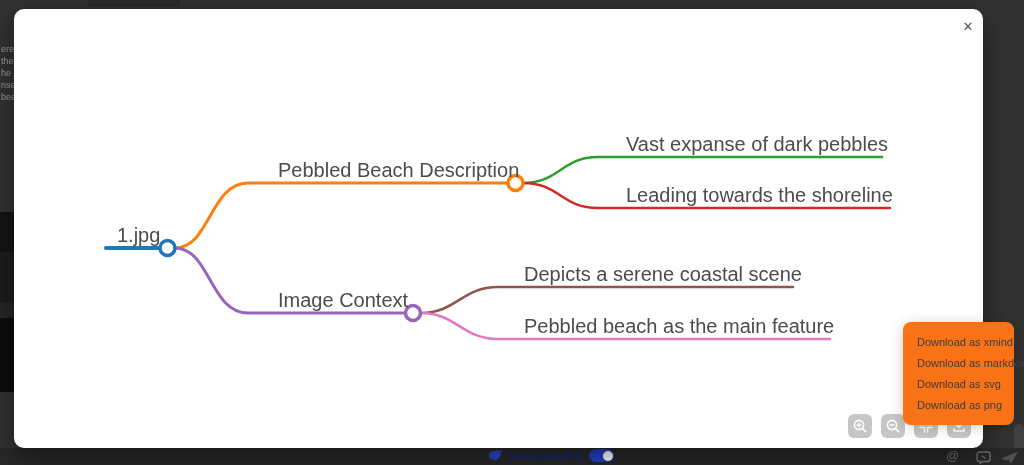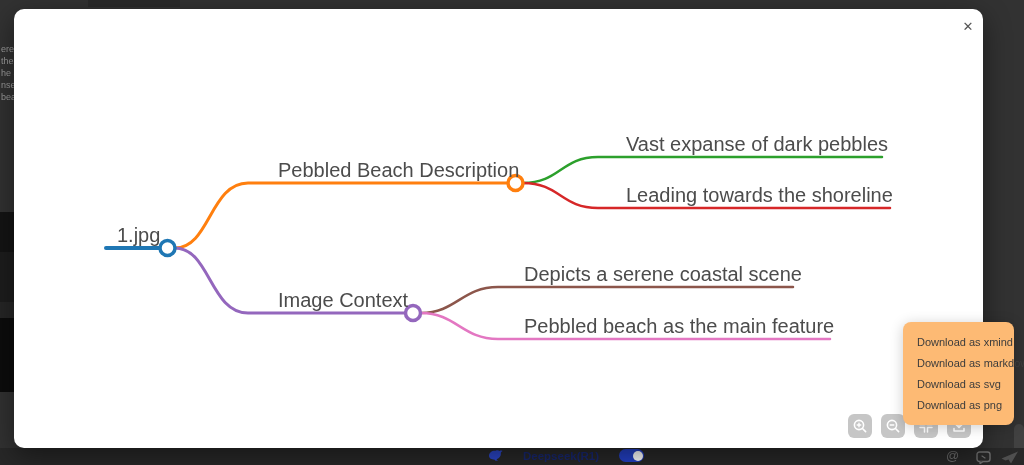--- a/index.html
+++ b/index.html
@@ -34,7 +34,7 @@
   .mindmap-svg text { fill:#4c4c4c; font-size:20px; font-weight:300; font-family:"Liberation Sans", sans-serif; }
 
   
-  .menu { position:absolute; left:903px; top:322px; width:111px; background:#fdba74; border-radius:8px; padding:9px 0 10px 0; box-shadow:0 2px 14px rgba(0,0,0,0.20); z-index:6; }
+  .menu { position:absolute; left:903px; top:322px; width:111px; background:#f97316; border-radius:8px; padding:9px 0 10px 0; box-shadow:0 2px 14px rgba(0,0,0,0.20); z-index:6; }
   .menu-item { font-size:11px; color:#3c3c3c; padding:4.5px 6px 4.5px 14px; cursor:pointer; white-space:nowrap; }
 
   

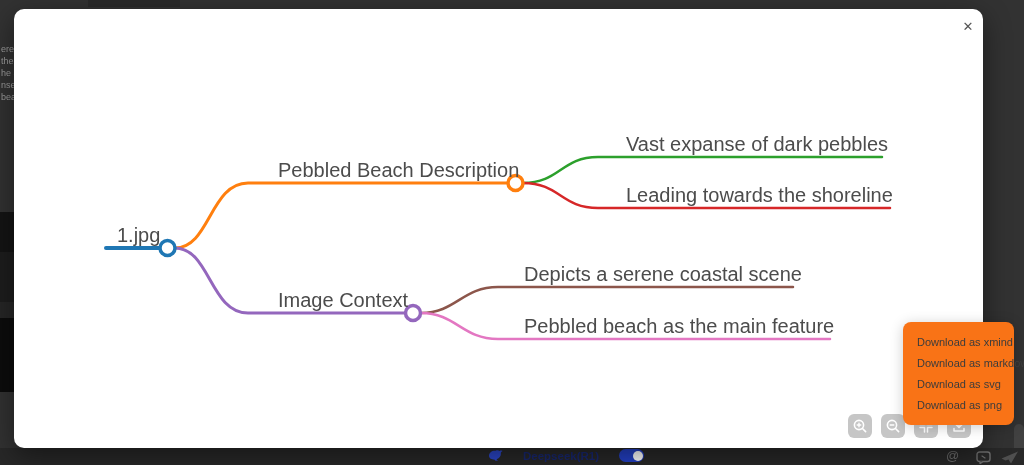--- a/index.html
+++ b/index.html
@@ -19,7 +19,7 @@
 
   
   .bottom-bar { position:absolute; left:0; top:448px; width:1024px; height:17px; background:#282828; }
-  .deepseek { position:absolute; left:488px; top:1px; display:flex; align-items:center; gap:20px; }
+  .deepseek { position:absolute; left:488px; top:1px; display:flex; align-items:center; gap:5px; }
   .deepseek-label { font-size:11.5px; font-weight:700; color:#18276f; }
   .toggle { position:relative; width:25px; height:13px; border-radius:7px; background:#2340c6; }
   .toggle-knob { position:absolute; right:1.5px; top:1.5px; width:10px; height:10px; border-radius:50%; background:#fff; }

